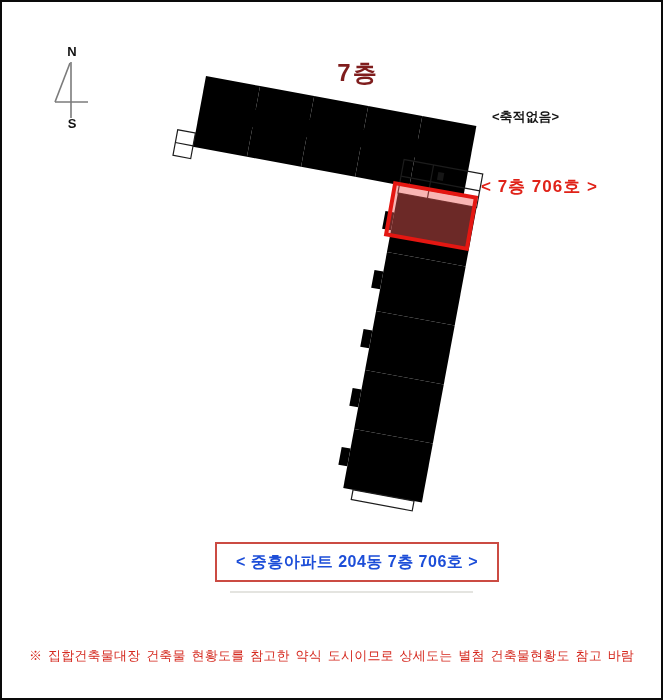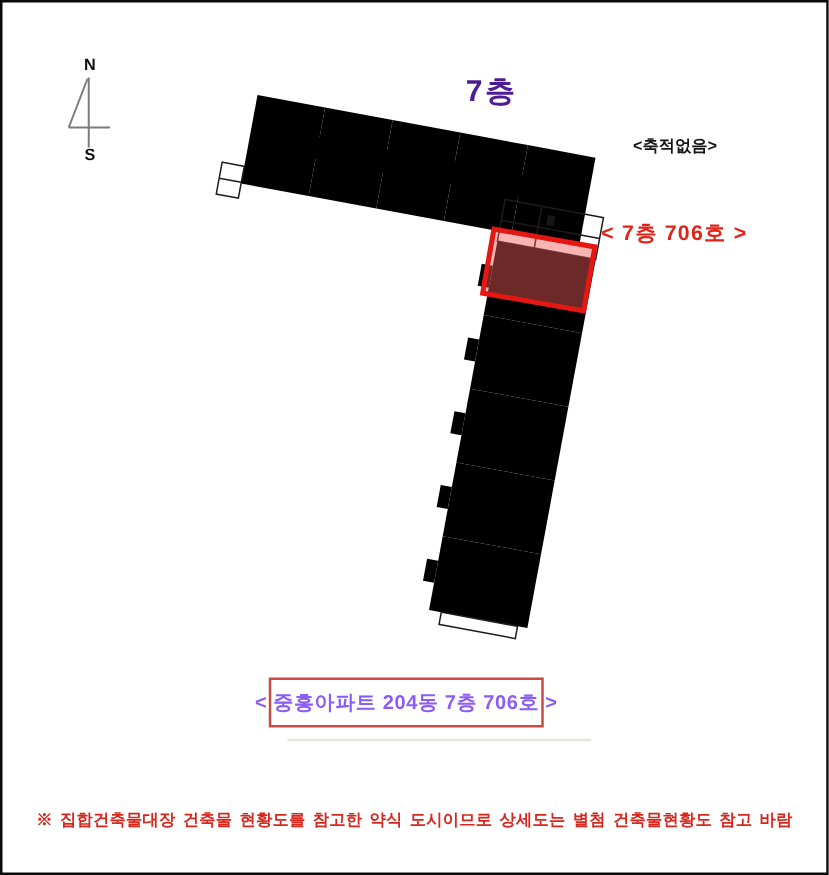--- a/index.html
+++ b/index.html
@@ -19,9 +19,9 @@
   }
   .doc-title{
     left:300px;top:55px;width:112px;
-    text-align:right;
+    text-align:center;
     font-size:24px;font-weight:bold;letter-spacing:2px;
-    color:#4c1d95;
+    color:#7f1d1d;
   }
   .scale-note{
     left:490px;top:106px;width:96px;

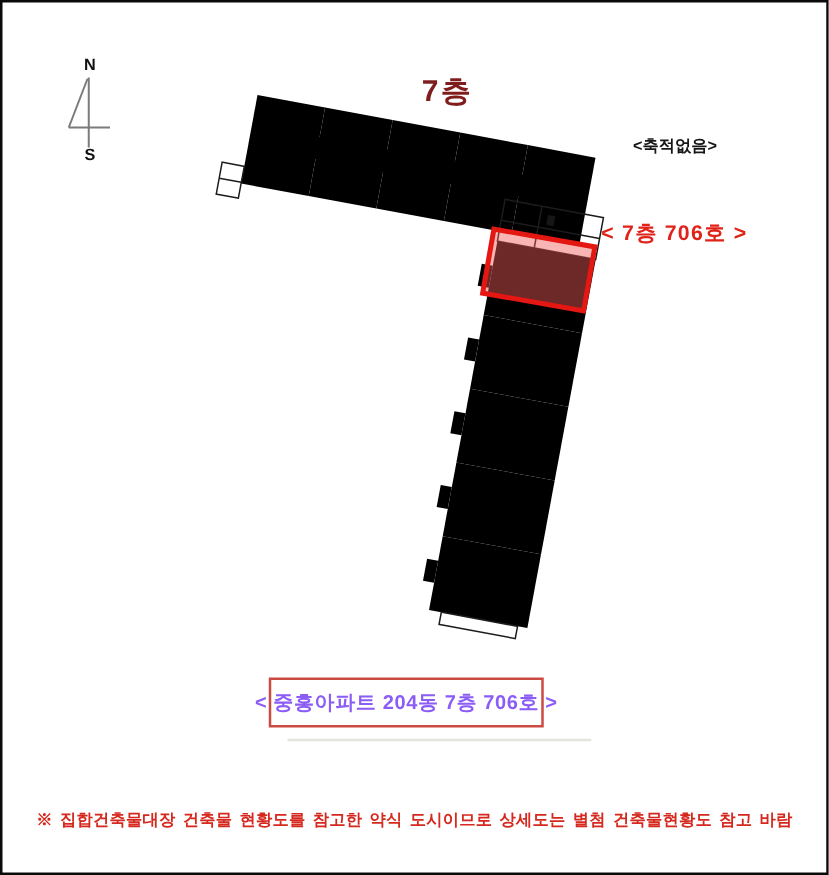--- a/index.html
+++ b/index.html
@@ -25,7 +25,7 @@
   }
   .scale-note{
     left:490px;top:106px;width:96px;
-    text-align:center;
+    text-align:left;
     font-size:13px;font-weight:bold;color:#161616;
   }
   .unit-callout{

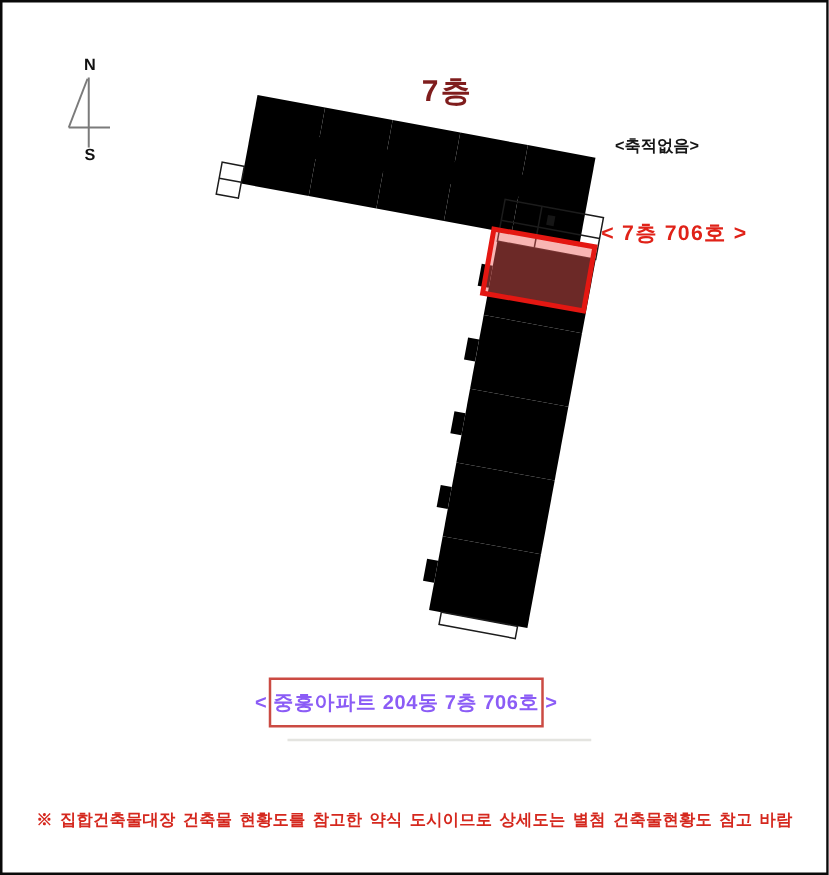--- a/index.html
+++ b/index.html
@@ -34,12 +34,12 @@
     color:#e02218;white-space:nowrap;text-align:center;
   }
   .address-box{
-    left:213px;top:540px;width:220px;height:40px;
+    left:213px;top:540px;width:284px;height:40px;
     border:2px solid #cb4b43;
     box-sizing:border-box;
     display:flex;align-items:center;justify-content:center;
     font-size:16px;font-weight:bold;letter-spacing:0.5px;
-    color:#8b5cf6;white-space:nowrap;
+    color:#1d4ed8;white-space:nowrap;
     background:#ffffff;
   }
   .box-shadow-line{

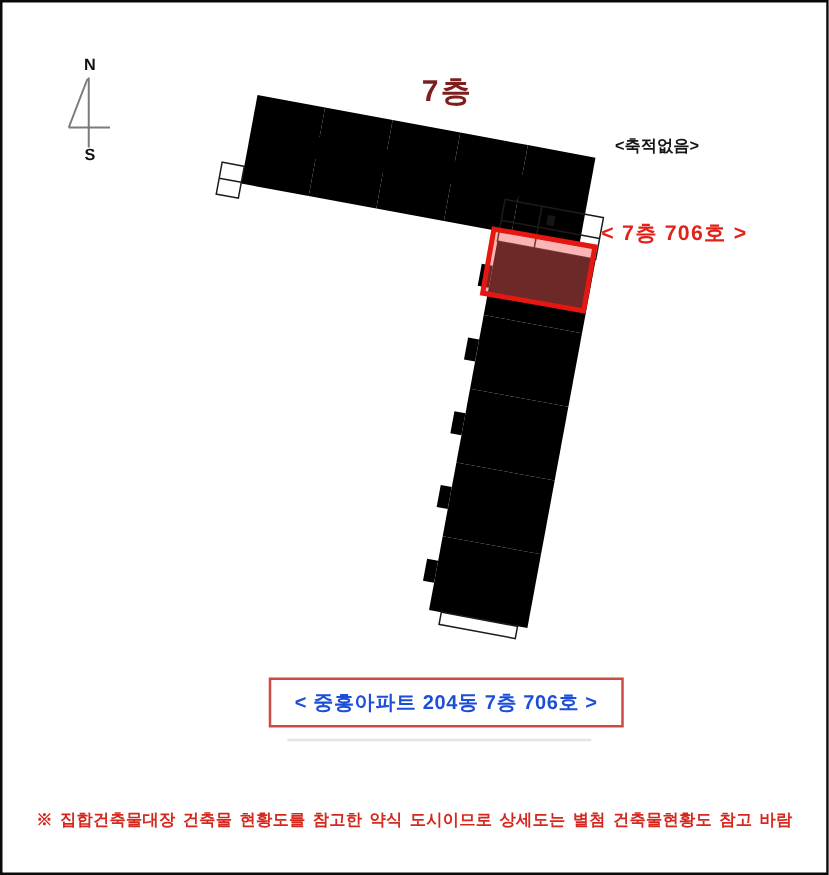--- a/index.html
+++ b/index.html
@@ -49,7 +49,7 @@
   .footnote{
     left:0;right:0;top:645px;
     text-align:center;
-    font-size:13px;font-weight:bold;word-spacing:2px;letter-spacing:0.2px;
+    font-size:13px;font-weight:normal;word-spacing:2px;letter-spacing:0.2px;
     color:#d5281e;white-space:nowrap;
   }
   svg.plan-svg{position:absolute;left:0;top:0;pointer-events:none;}

